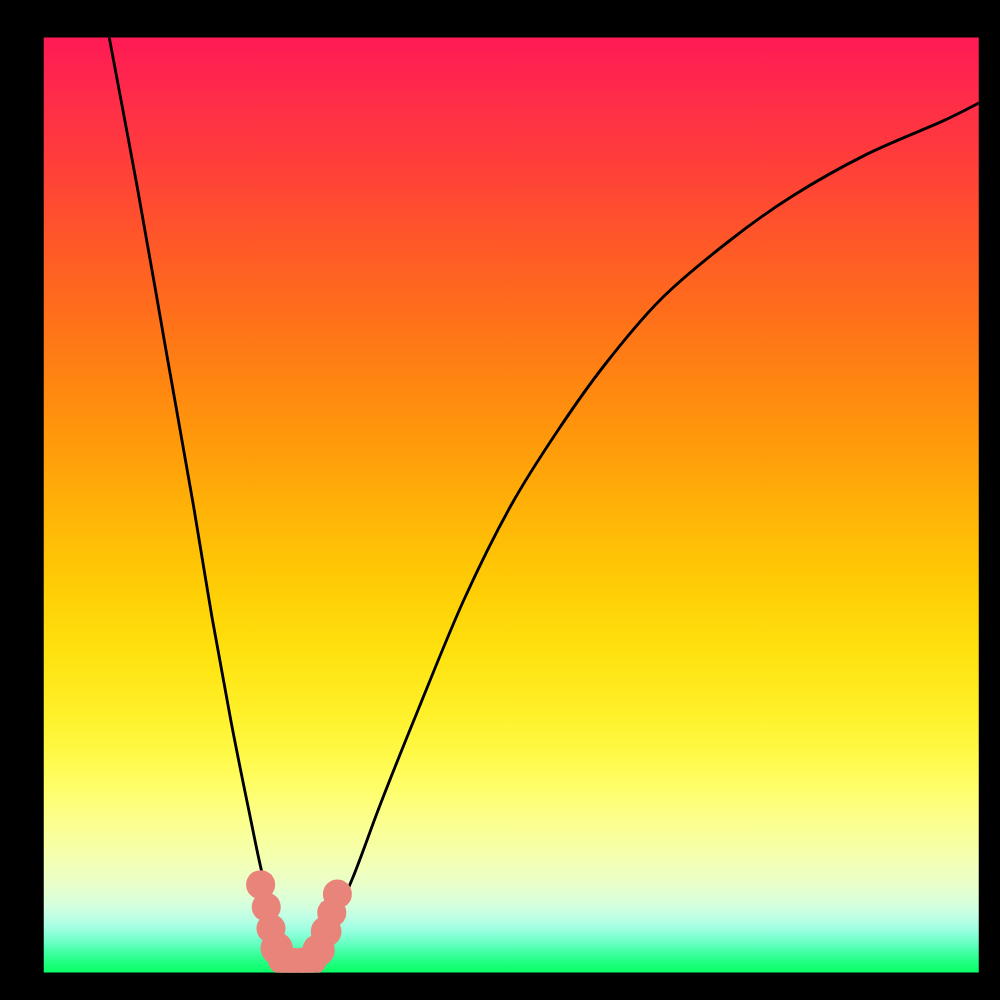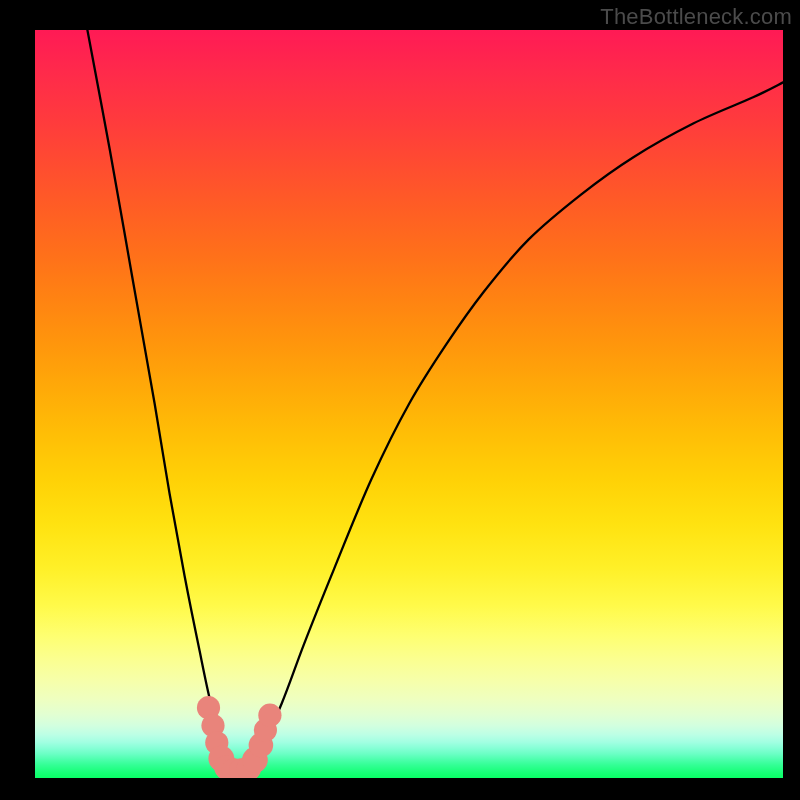--- a/index.html
+++ b/index.html
@@ -88,7 +88,6 @@
 <body>
 
 <div class="outer">
-  <div class="watermark">TheBottleneck.com</div>
 
   <div class="plot">
     <svg class="curve" viewBox="0 0 748 748" preserveAspectRatio="none">

